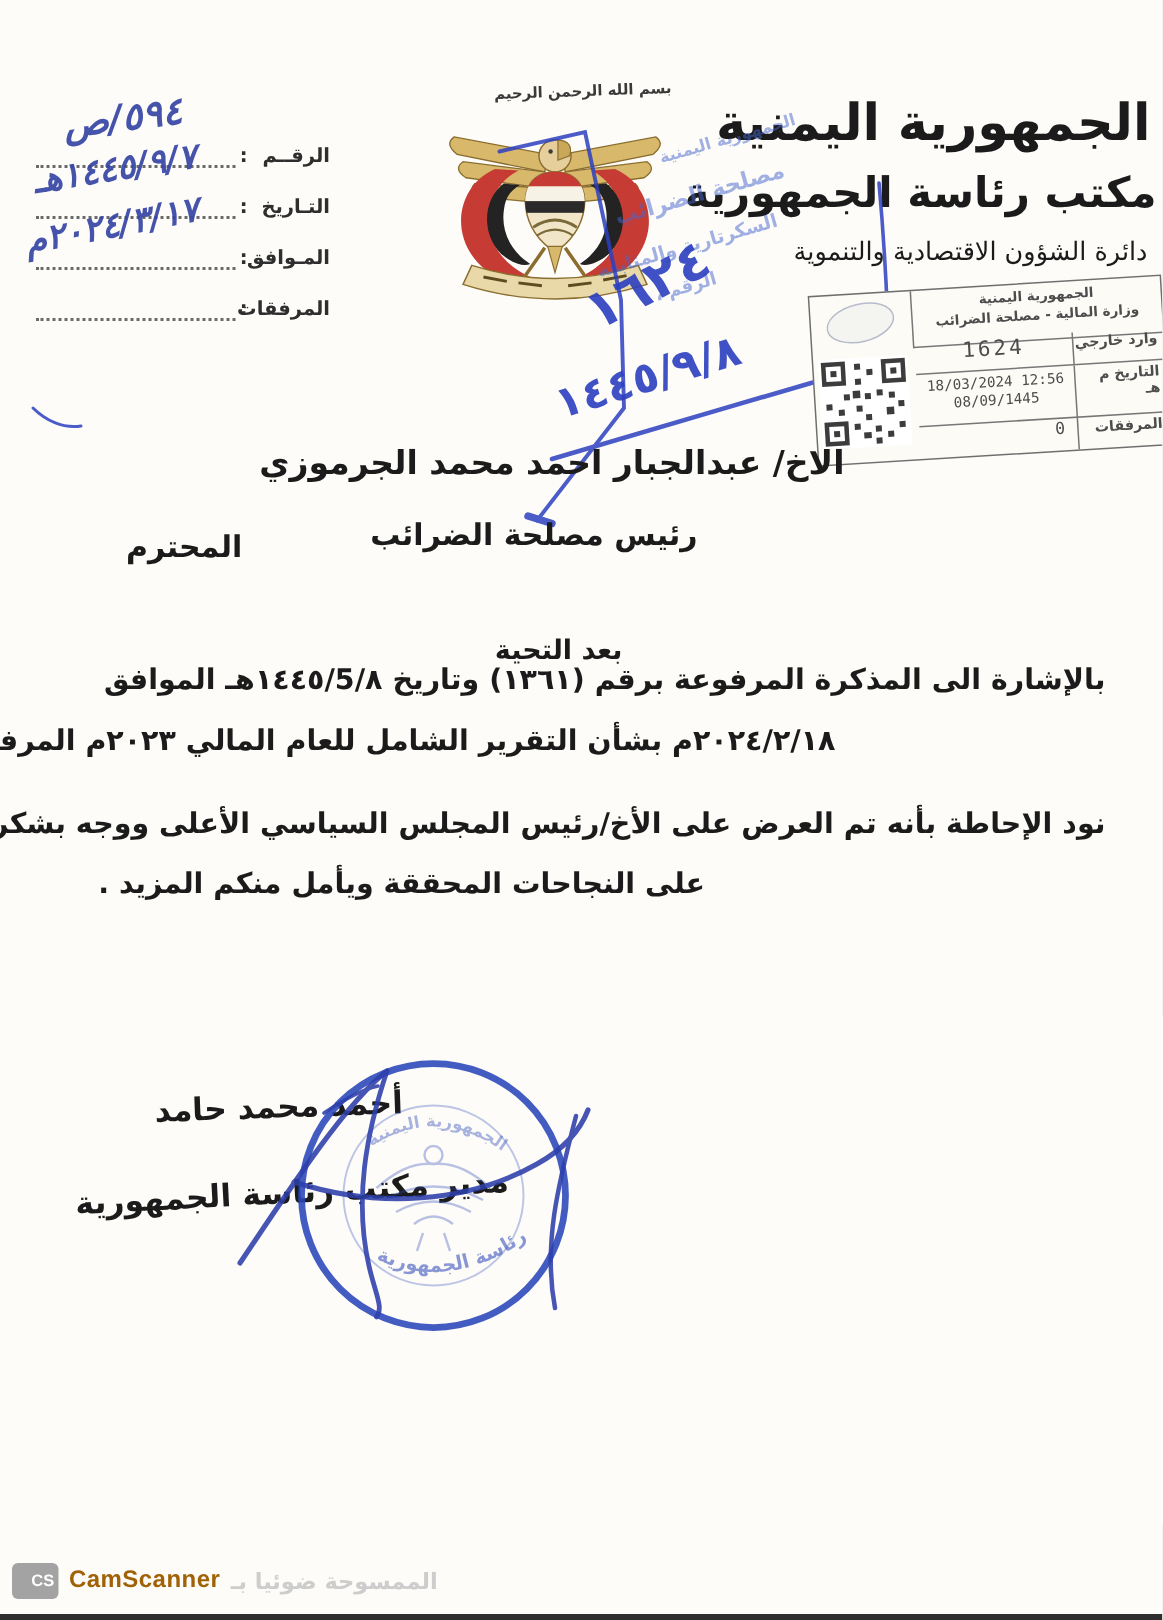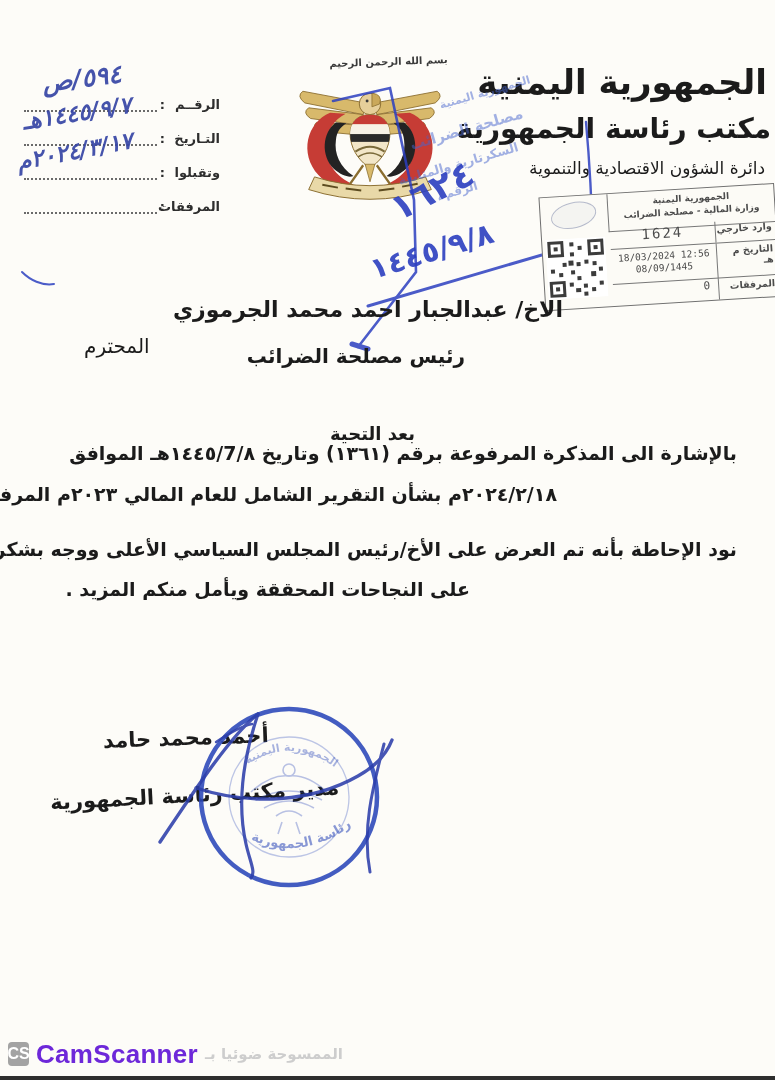--- a/index.html
+++ b/index.html
@@ -105,7 +105,7 @@
         <span class="ref-dots"></span>
     </div>
     <div class="ref-row">
-      <span class="ref-label">وتقبلوا</span>
+      <span class="ref-label">المـوافق</span>
       <span class="ref-colon">:</span>
         <span class="ref-dots"></span>
     </div>

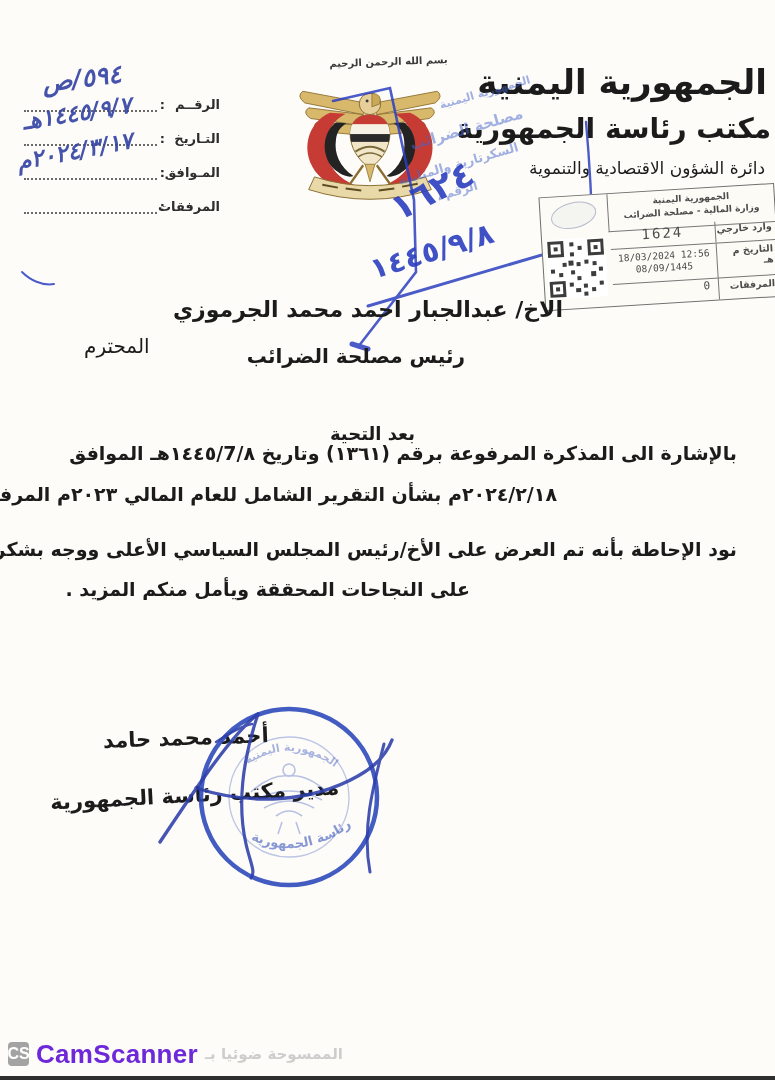--- a/index.html
+++ b/index.html
@@ -64,7 +64,7 @@
   .body-line{font-weight:bold;}
   #addressee{right:212px;top:297px;font-size:22px;margin-left:28px;}
   #addr-title{right:310px;top:344px;font-size:20px;}
-  #honorific{left:84px;top:334px;font-size:20px;font-weight:normal;position:absolute;direction:rtl;}
+  #honorific{left:84px;top:352px;font-size:20px;font-weight:bold;position:absolute;direction:rtl;}
   #salut{right:360px;top:390px;font-size:18px;margin-top:33px;}
   #p1l1{right:38px;top:442px;font-size:19px;}
   #p1l2{right:218px;top:483px;font-size:19px;}

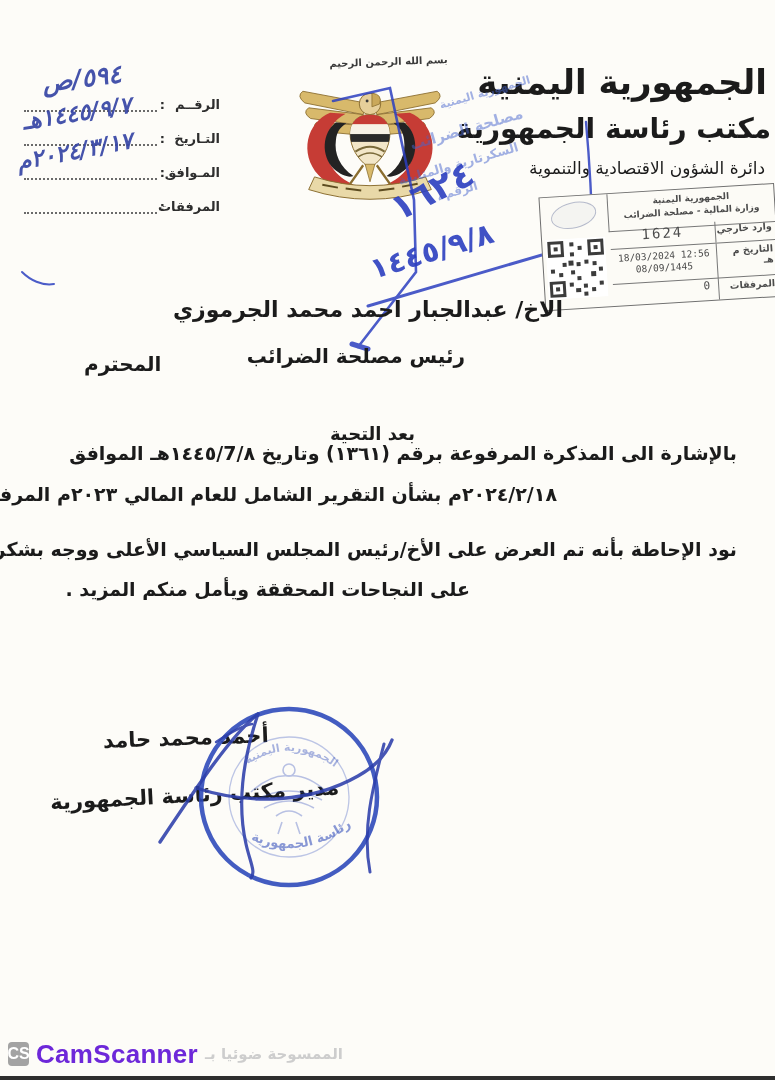--- a/index.html
+++ b/index.html
@@ -244,7 +244,7 @@
   <div class="ar body-line" id="addr-title">رئيس مصلحة الضرائب</div>
   <div id="honorific">المحترم</div>
   <div class="ar body-line" id="salut">بعد التحية</div>
-  <div class="ar body-line" id="p1l1">بالإشارة الى المذكرة المرفوعة برقم (١٣٦١) وتاريخ ١٤٤٥/7/٨هـ الموافق</div>
+  <div class="ar body-line" id="p1l1">بالإشارة الى المذكرة المرفوعة برقم (١٣٦١) وتاريخ ١٤٤٥/5/٨هـ الموافق</div>
   <div class="ar body-line" id="p1l2">٢٠٢٤/٢/١٨م بشأن التقرير الشامل للعام المالي ٢٠٢٣م المرفوع من المصلحة .</div>
   <div class="ar body-line" id="p2l1">نود الإحاطة بأنه تم العرض على الأخ/رئيس المجلس السياسي الأعلى ووجه بشكركم</div>
   <div class="ar body-line" id="p2l2">على النجاحات المحققة ويأمل منكم المزيد .</div>

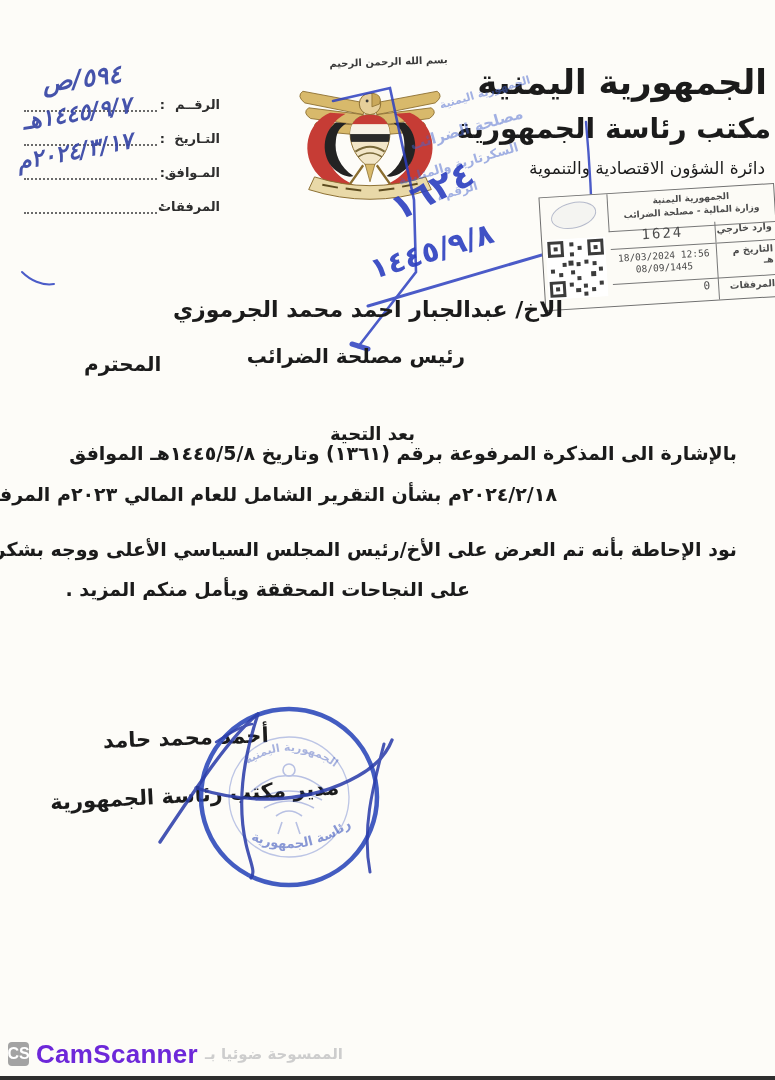--- a/index.html
+++ b/index.html
@@ -82,8 +82,8 @@
   
   #footer{position:absolute;left:8px;top:1040px;height:28px;display:flex;align-items:center;gap:7px;
           font-family:"Liberation Sans",sans-serif;}
-  #cs-logo{width:21px;height:24px;background:#a3a3a3;border-radius:4px;color:#fff;font-size:16px;font-weight:bold;
-           display:flex;align-items:center;justify-content:center;}
+  #cs-logo{width:21px;height:24px;background:#a3a3a3;border-radius:4px;color:#fff;font-size:11px;font-weight:bold;
+           display:flex;align-items:center;justify-content:center;padding-left:10px;}
   #cs-brand{color:#6d28d9;font-size:26px;font-weight:bold;letter-spacing:.3px;}
   #cs-text{color:#cdcdcd;font-size:15px;font-weight:bold;direction:rtl;font-family:"DejaVu Sans",sans-serif;}
   #scan-edge{position:absolute;left:0;bottom:0;width:775px;height:4px;background:#2e2e2e;}

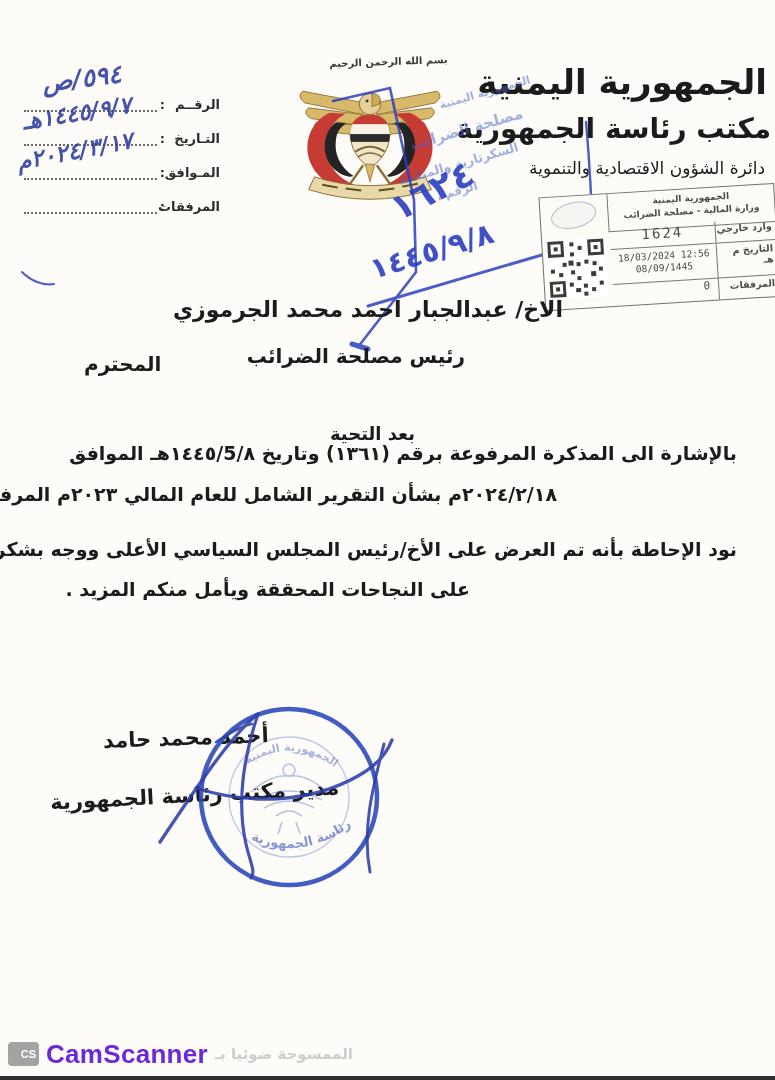--- a/index.html
+++ b/index.html
@@ -84,7 +84,7 @@
           font-family:"Liberation Sans",sans-serif;}
   #cs-logo{width:21px;height:24px;background:#a3a3a3;border-radius:4px;color:#fff;font-size:11px;font-weight:bold;
            display:flex;align-items:center;justify-content:center;padding-left:10px;}
-  #cs-brand{color:#6d28d9;font-size:26px;font-weight:bold;letter-spacing:.3px;}
+  #cs-brand{color:#a16207;font-size:16px;font-weight:bold;letter-spacing:.3px;}
   #cs-text{color:#cdcdcd;font-size:15px;font-weight:bold;direction:rtl;font-family:"DejaVu Sans",sans-serif;}
   #scan-edge{position:absolute;left:0;bottom:0;width:775px;height:4px;background:#2e2e2e;}
 </style>

